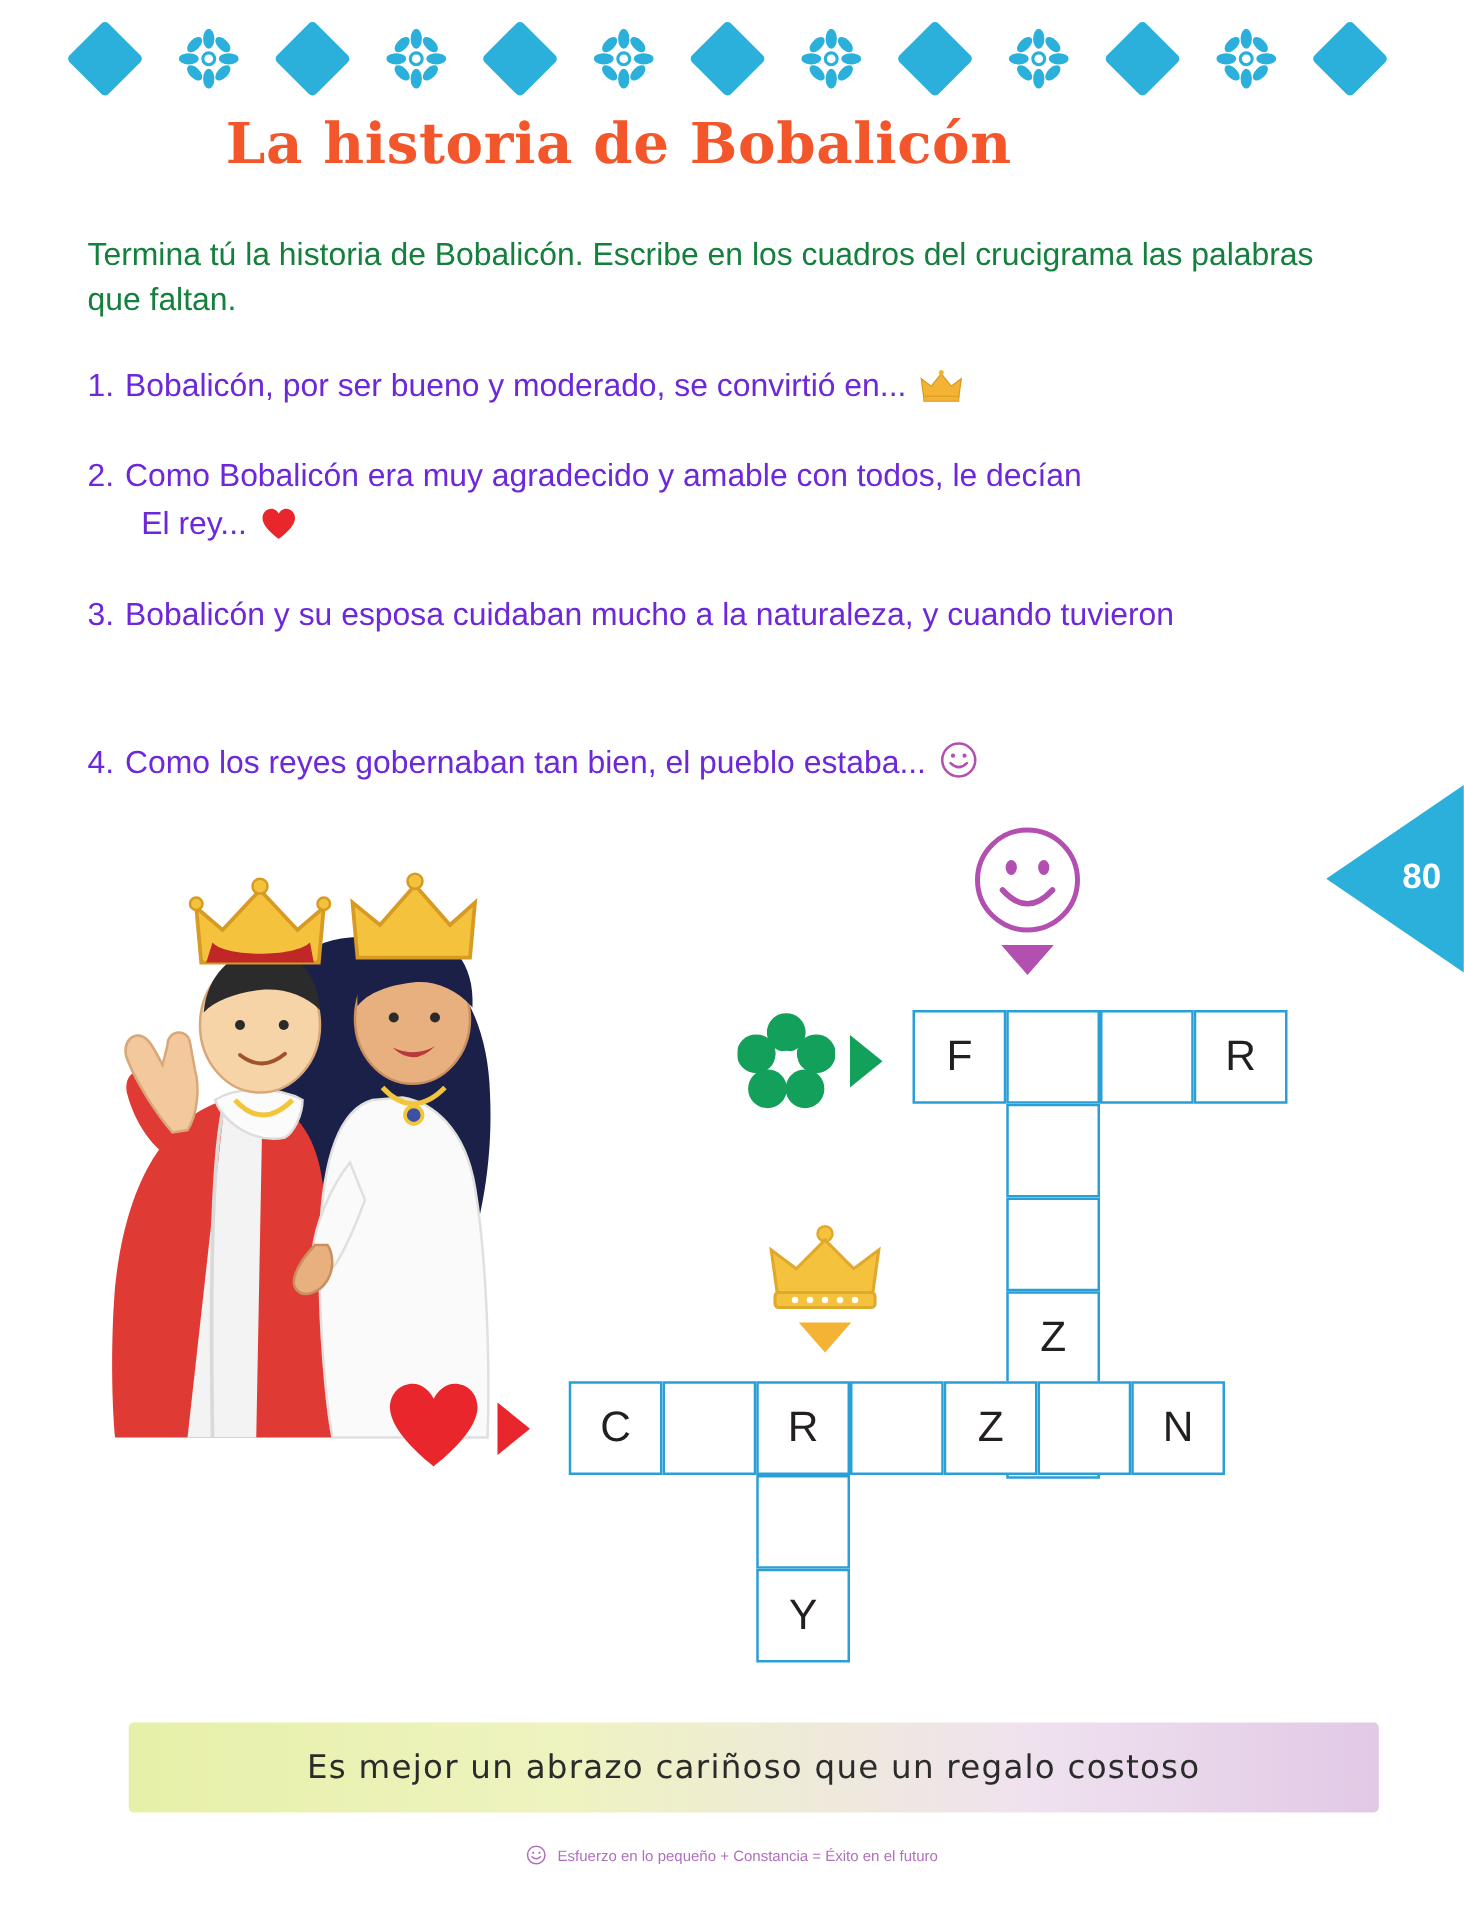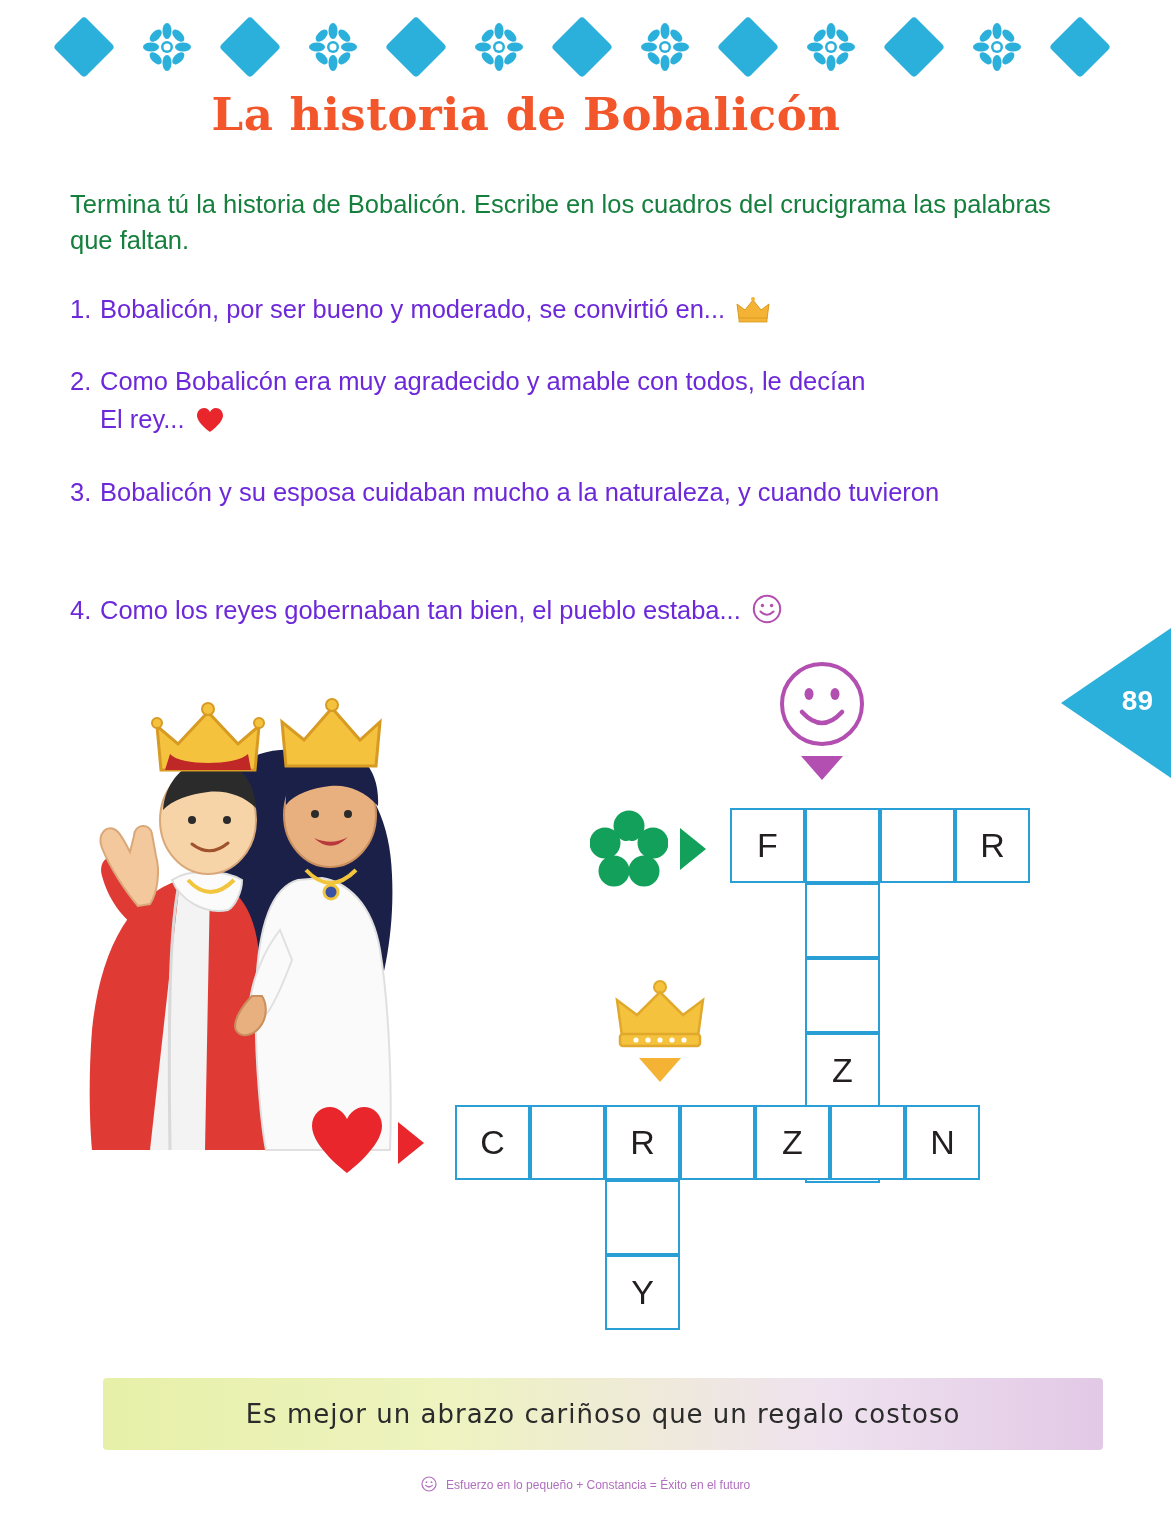--- a/index.html
+++ b/index.html
@@ -52,7 +52,6 @@
     font-size: 45px;
     color: #f2562a;
     letter-spacing: 0.5px;
-    margin-left: 31px;
   }
 
   

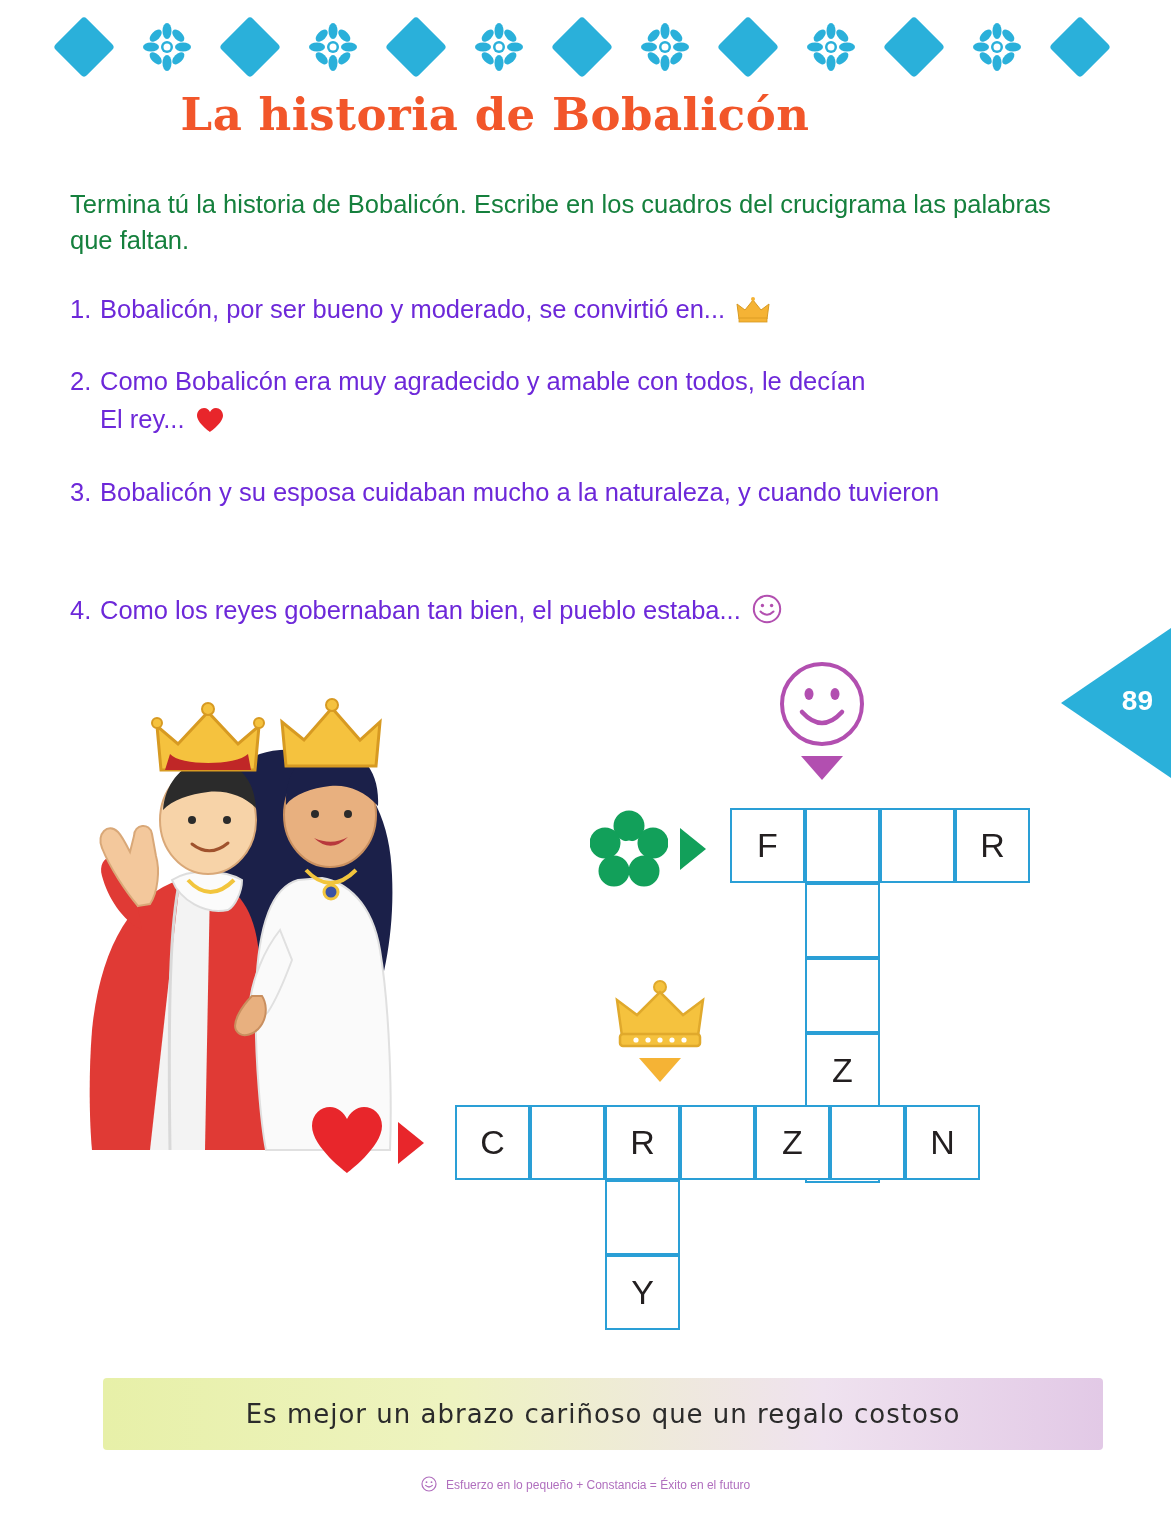--- a/index.html
+++ b/index.html
@@ -87,7 +87,7 @@
   .item-4 { top: 591px; }
   .hang {
     display: block;
-    margin-left: 30px;
+    margin-left: 43px;
   }
   .inline-icon {
     display: inline-block;

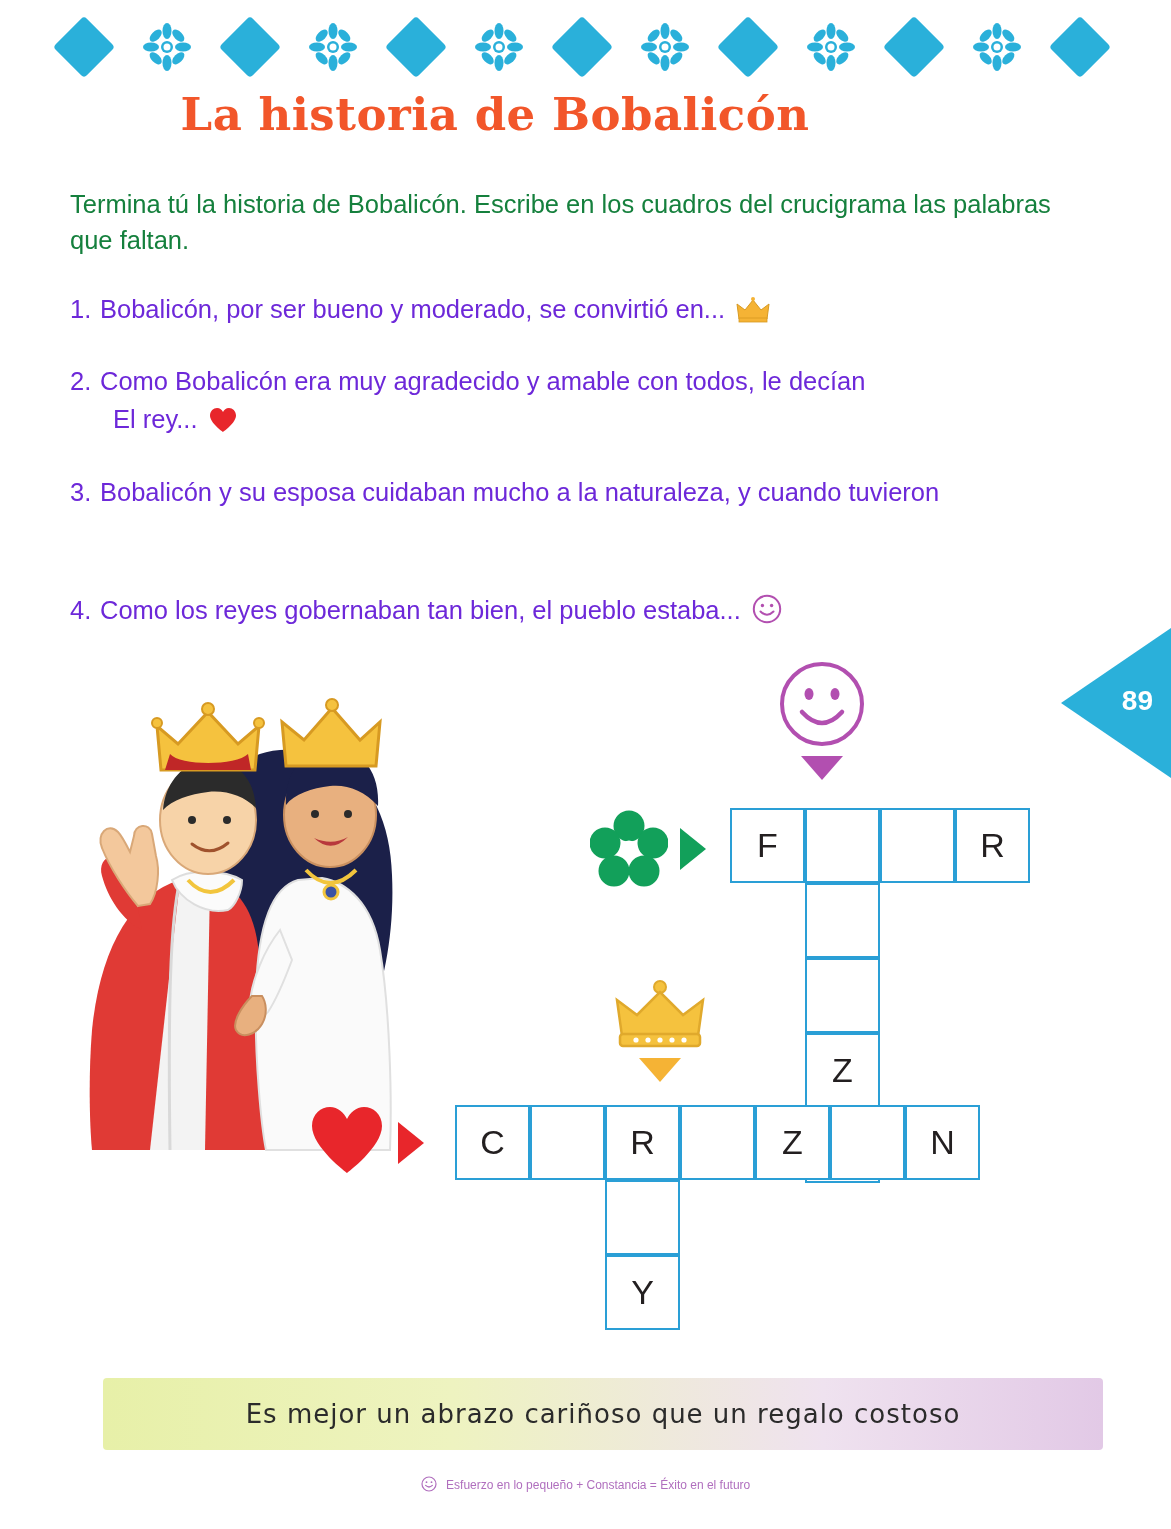--- a/index.html
+++ b/index.html
@@ -361,7 +361,7 @@
 
 <div class="page-tab">
   <div class="tri"></div>
-  <div class="pnum">89</div>
+  <div class="pnum">80</div>
 </div>
 
 <div class="illustration">

